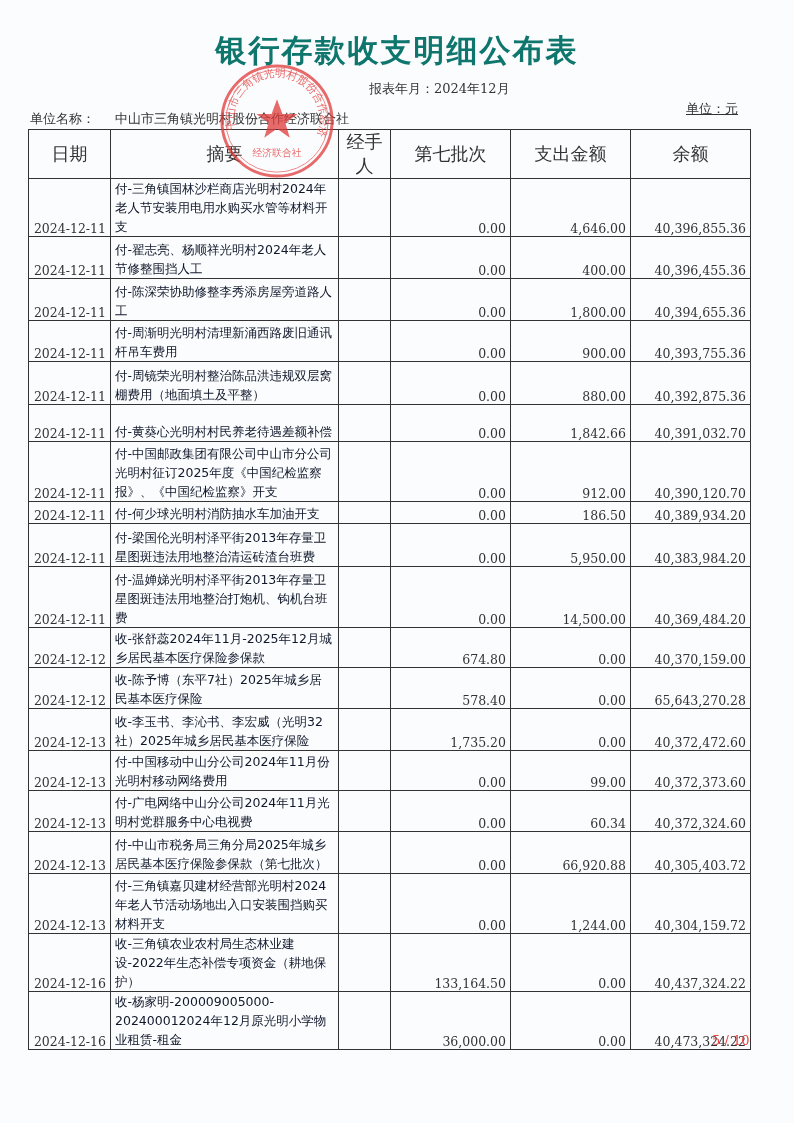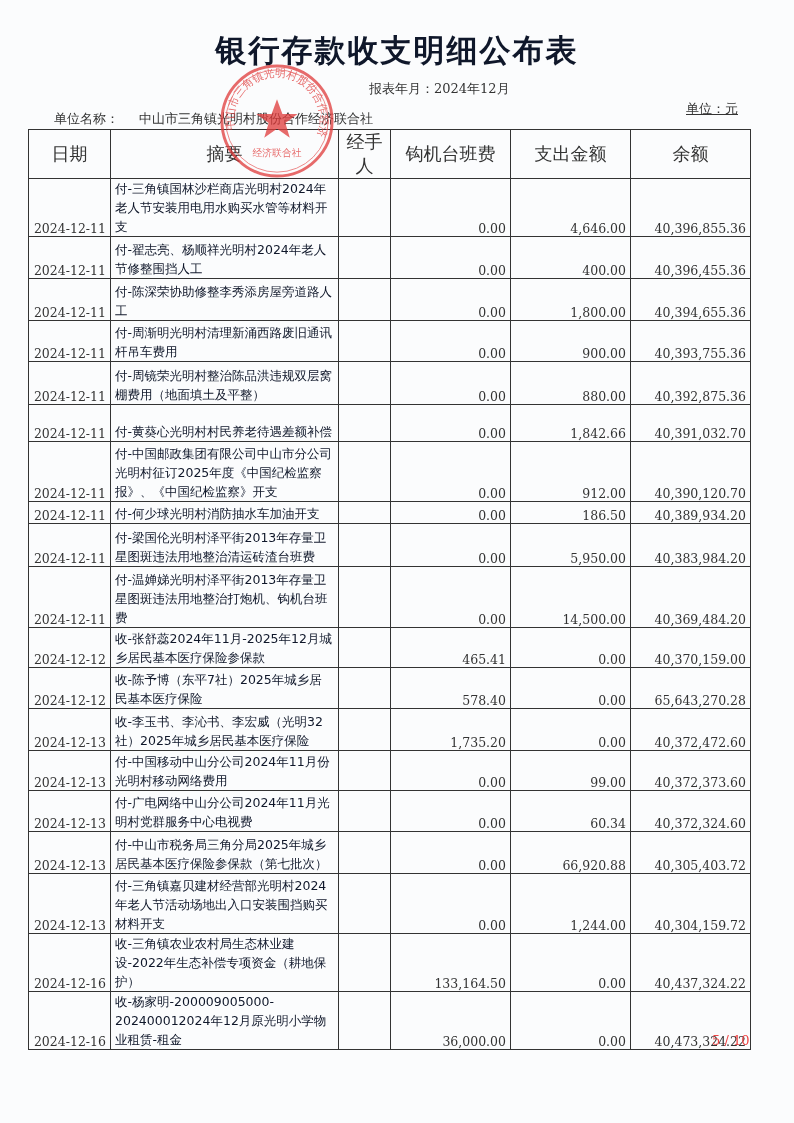--- a/index.html
+++ b/index.html
@@ -10,7 +10,7 @@
   .title {
     position: absolute; left: 0; right: 0; top: 30px; text-align: center;
     font-family: "DejaVu Sans", "Liberation Sans", sans-serif;
-    font-size: 31px; font-weight: bold; letter-spacing: 2px; color: #0f172a;
+    font-size: 31px; font-weight: bold; letter-spacing: 2px; color: #0f766e;
   }
   .period {
     position: absolute; left: 369px; top: 80px; font-size: 13px; color: #333;

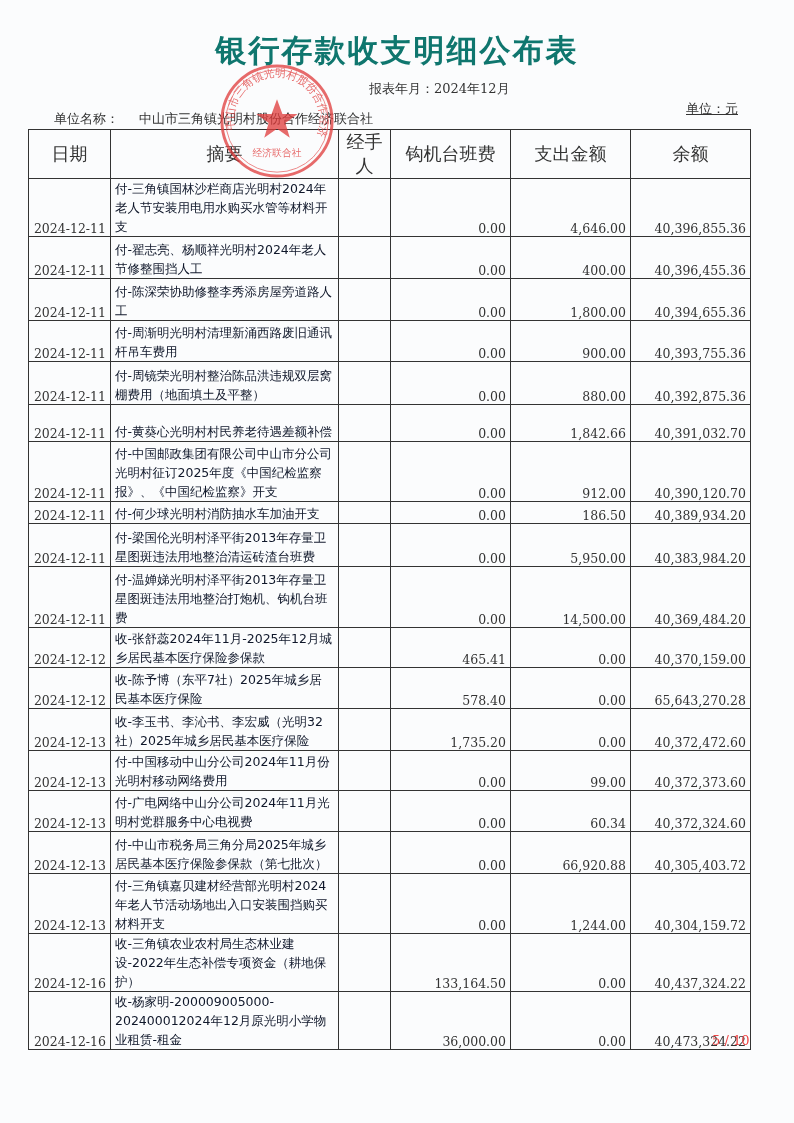--- a/index.html
+++ b/index.html
@@ -21,7 +21,7 @@
   .org {
     position: absolute; left: 30px; top: 110px; font-size: 13px; color: #333;
   }
-  .org .lbl { margin-right: 20px; margin-left: 24px; }
+  .org .lbl { margin-right: 20px; }
   table.ledger {
     position: absolute; left: 28px; top: 129px; border-collapse: collapse;
     table-layout: fixed; width: 722px; font-size: 12.5px;

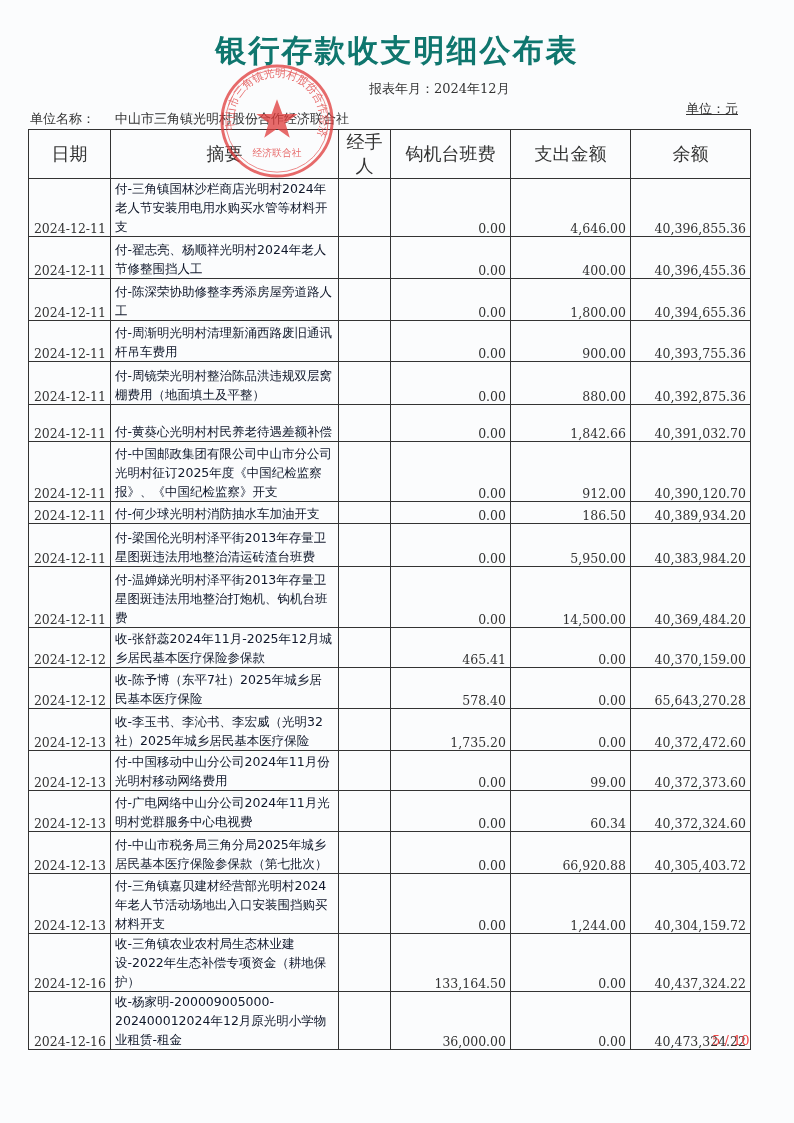--- a/index.html
+++ b/index.html
@@ -78,7 +78,7 @@
       <th>日期</th>
       <th>摘要</th>
       <th>经手人</th>
-      <th>钩机台班费</th>
+      <th>第七批次</th>
       <th>支出金额</th>
       <th>余额</th>
     </tr>

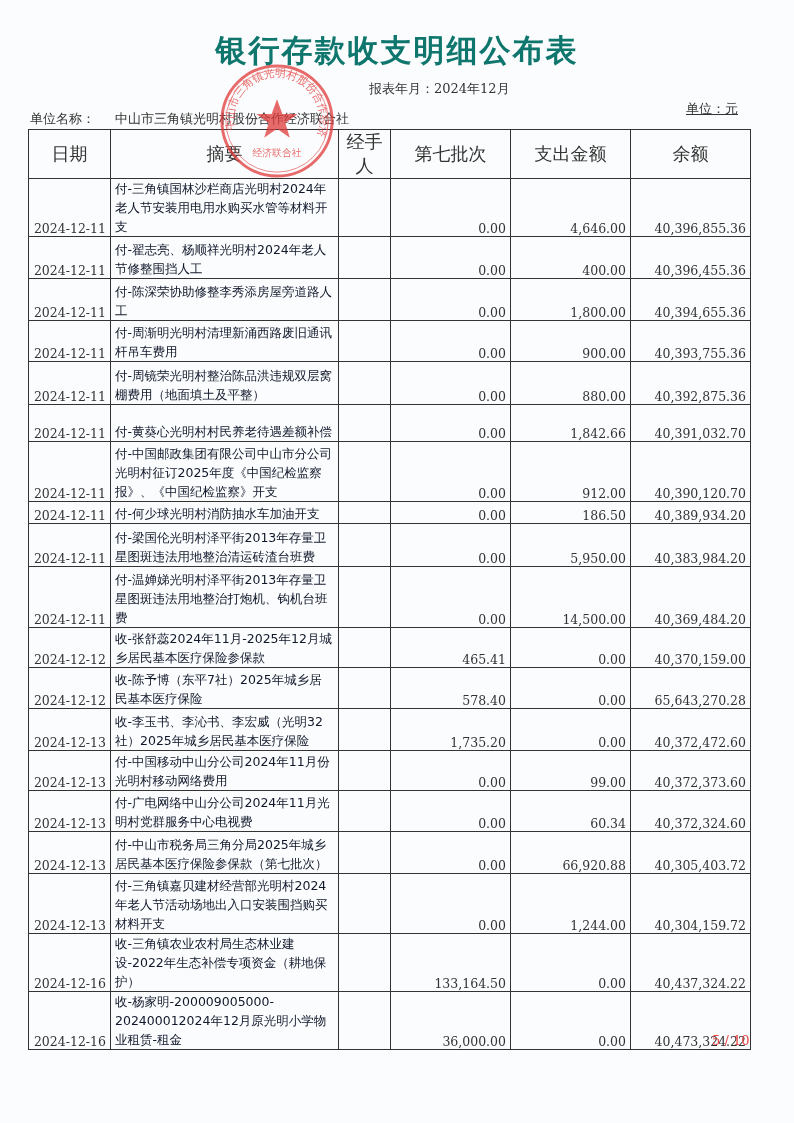--- a/index.html
+++ b/index.html
@@ -168,7 +168,7 @@
         <td class="date">2024-12-12</td>
         <td class="summary">收-张舒蕊2024年11月-2025年12月城乡居民基本医疗保险参保款</td>
         <td class="num"></td>
-        <td class="num">465.41</td>
+        <td class="num">674.80</td>
         <td class="num">0.00</td>
         <td class="num">40,370,159.00</td>
       </tr>

